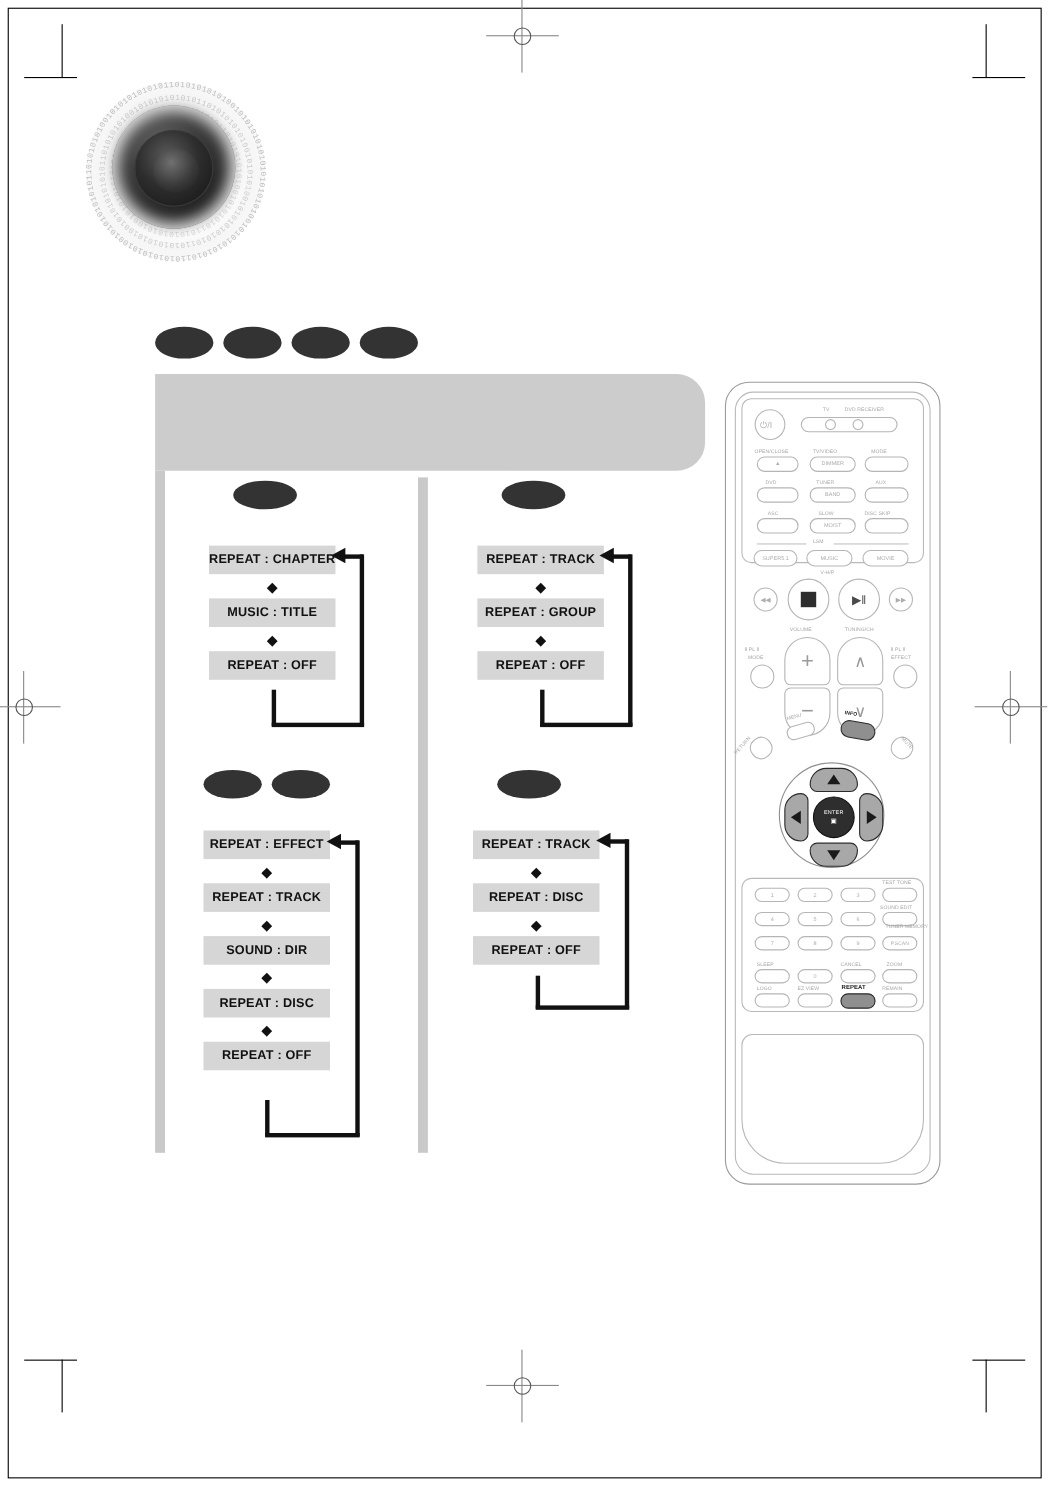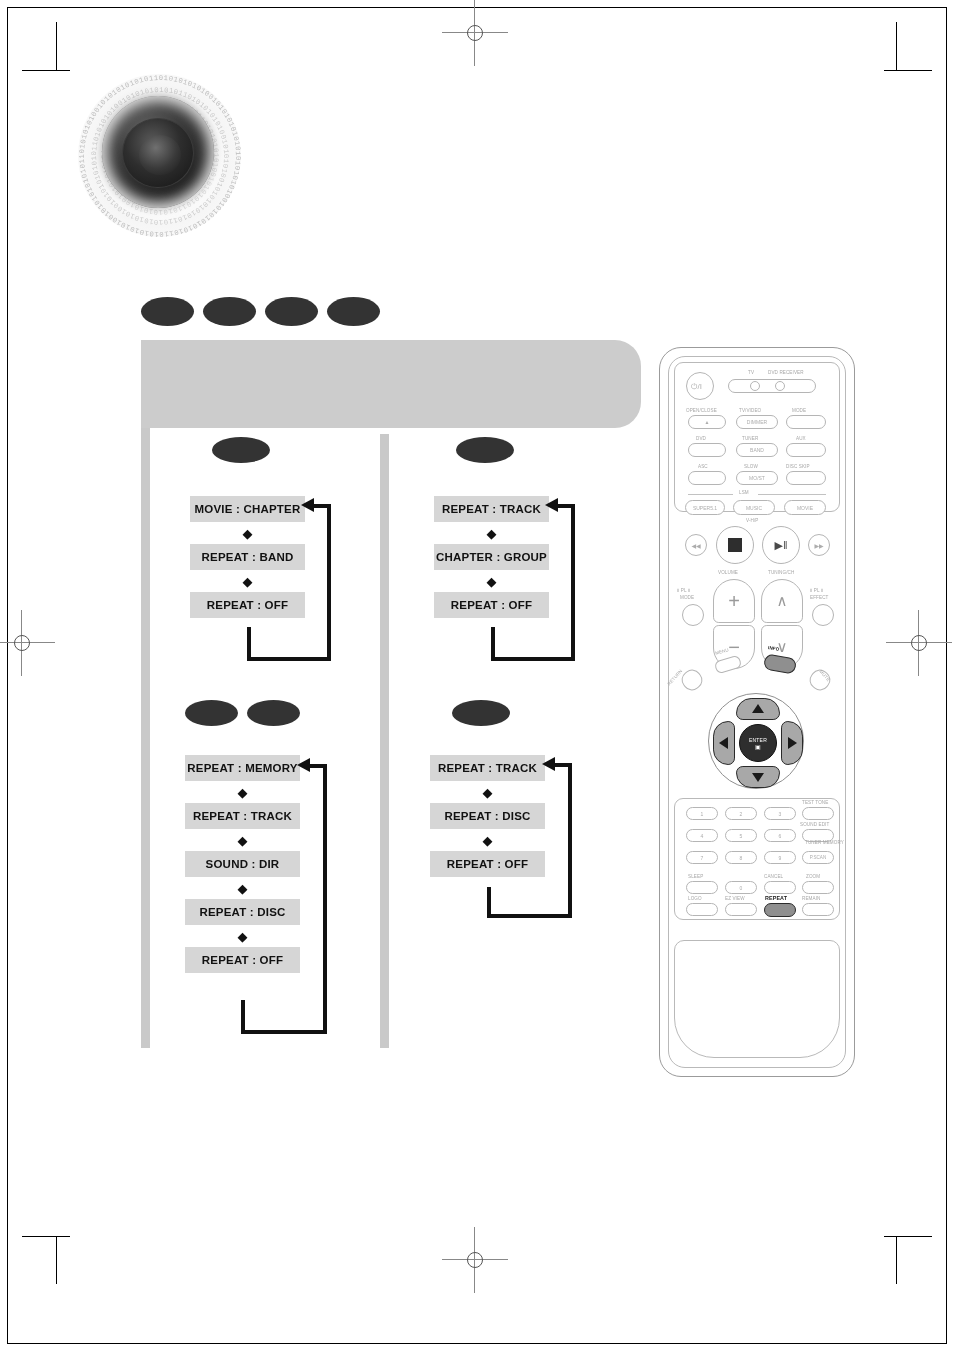--- a/index.html
+++ b/index.html
@@ -469,7 +469,7 @@
       <span class="badge badge-md"></span>
     </div>
     <div style="height:33px;"></div>
-    <div class="flow-box" style="width:115px;">MOVIE : CHAPTER</div>
+    <div class="flow-box" style="width:115px;">REPEAT : CHAPTER</div>
     <div class="flow-arrow">◆</div>
     <div class="flow-box" style="width:115px;">REPEAT : BAND</div>
     <div class="flow-arrow">◆</div>

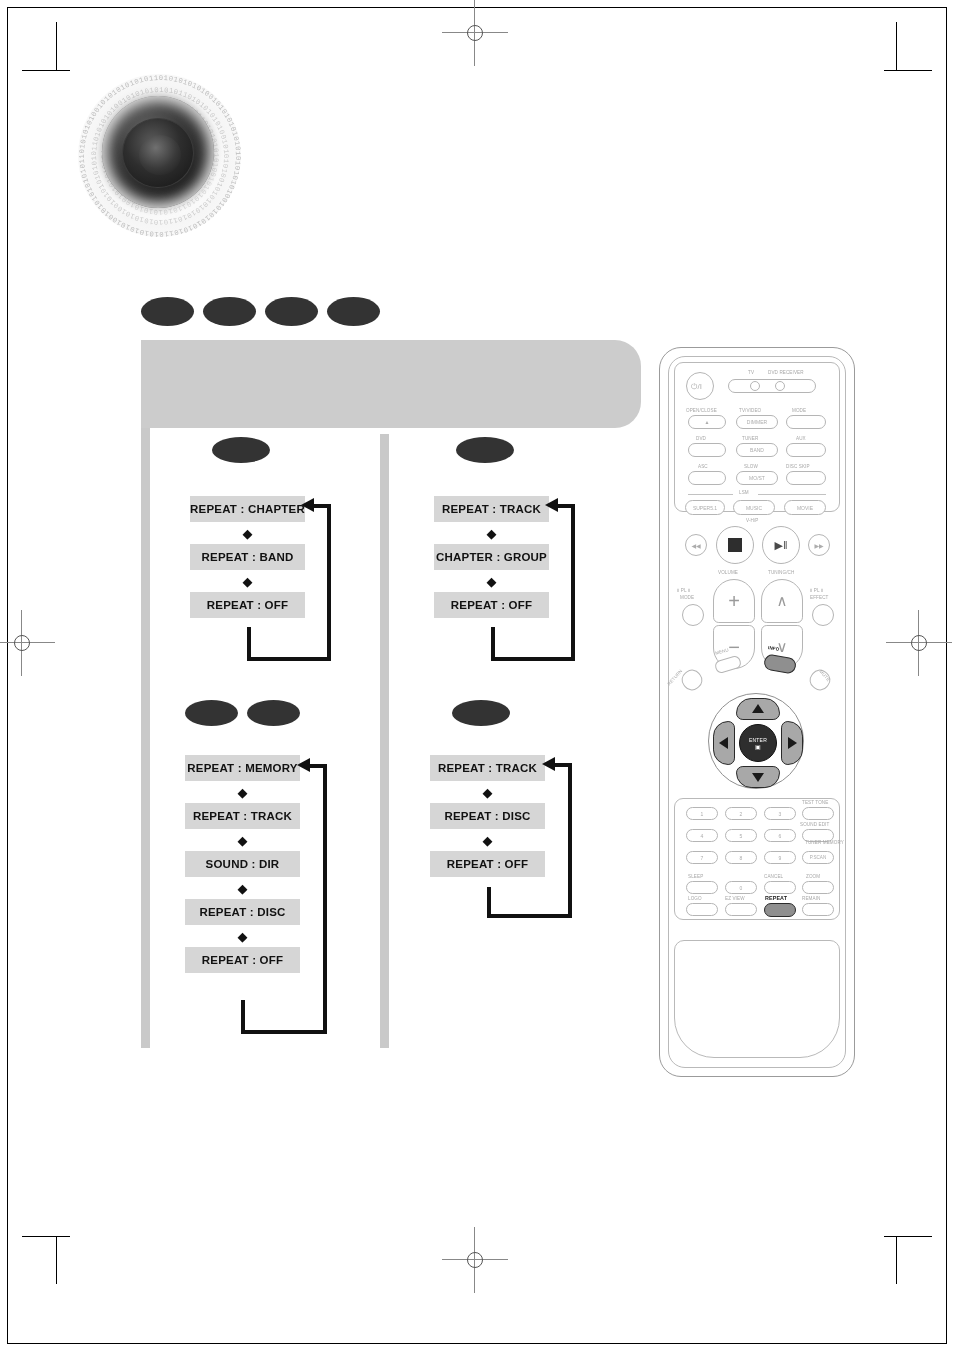--- a/index.html
+++ b/index.html
@@ -471,7 +471,7 @@
     <div style="height:33px;"></div>
     <div class="flow-box" style="width:115px;">REPEAT : CHAPTER</div>
     <div class="flow-arrow">◆</div>
-    <div class="flow-box" style="width:115px;">REPEAT : BAND</div>
+    <div class="flow-box" style="width:115px;">MUSIC : TITLE</div>
     <div class="flow-arrow">◆</div>
     <div class="flow-box" style="width:115px;">REPEAT : OFF</div>
   </div>

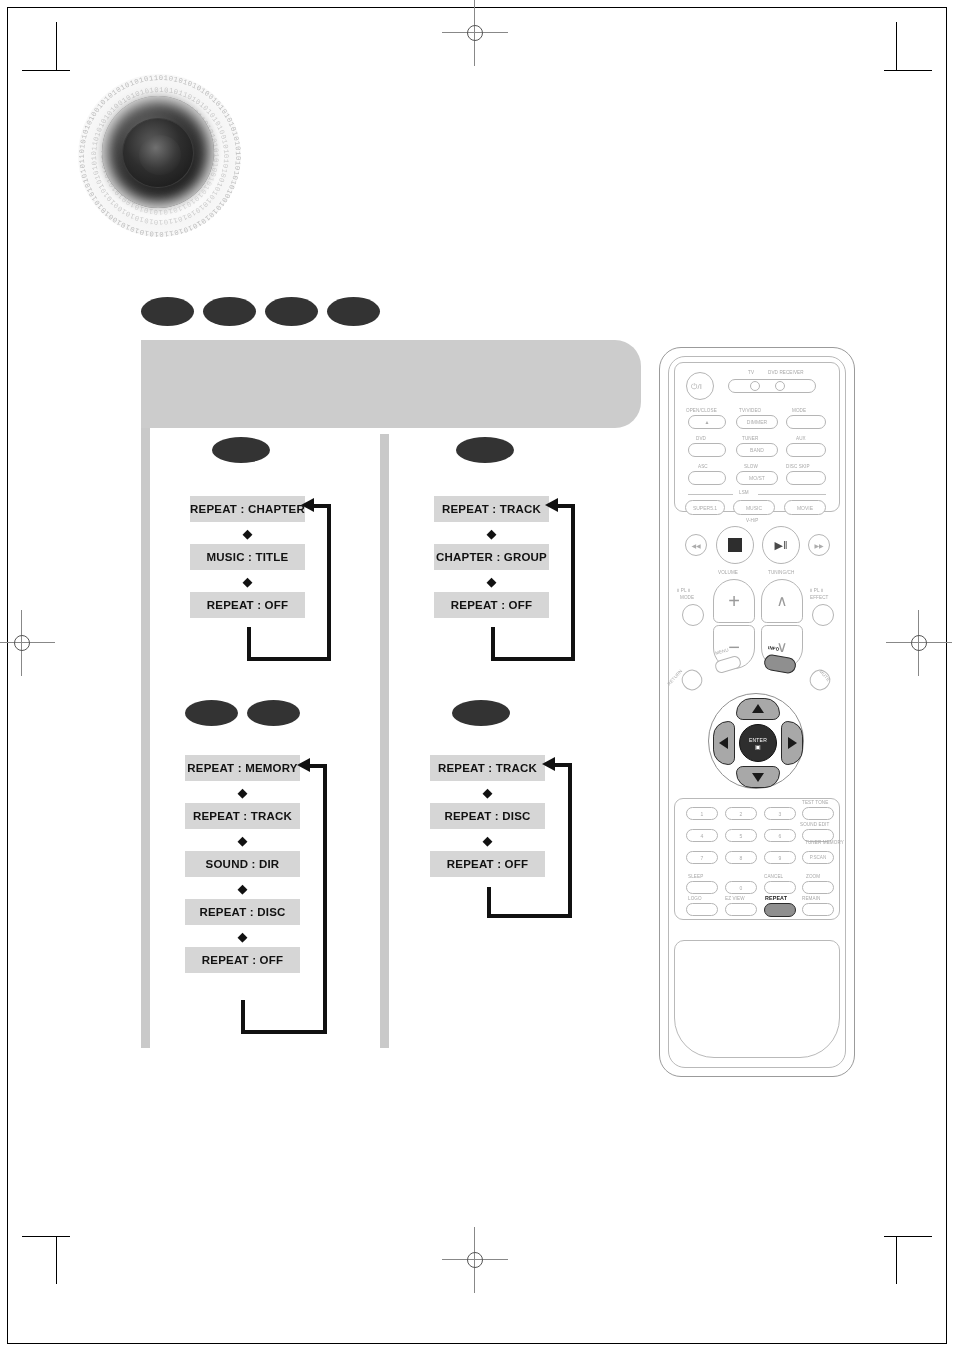--- a/index.html
+++ b/index.html
@@ -491,7 +491,7 @@
     <div style="height:33px;"></div>
     <div class="flow-box" style="width:115px;">REPEAT : TRACK</div>
     <div class="flow-arrow">◆</div>
-    <div class="flow-box" style="width:115px;">CHAPTER : GROUP</div>
+    <div class="flow-box" style="width:115px;">REPEAT : GROUP</div>
     <div class="flow-arrow">◆</div>
     <div class="flow-box" style="width:115px;">REPEAT : OFF</div>
   </div>

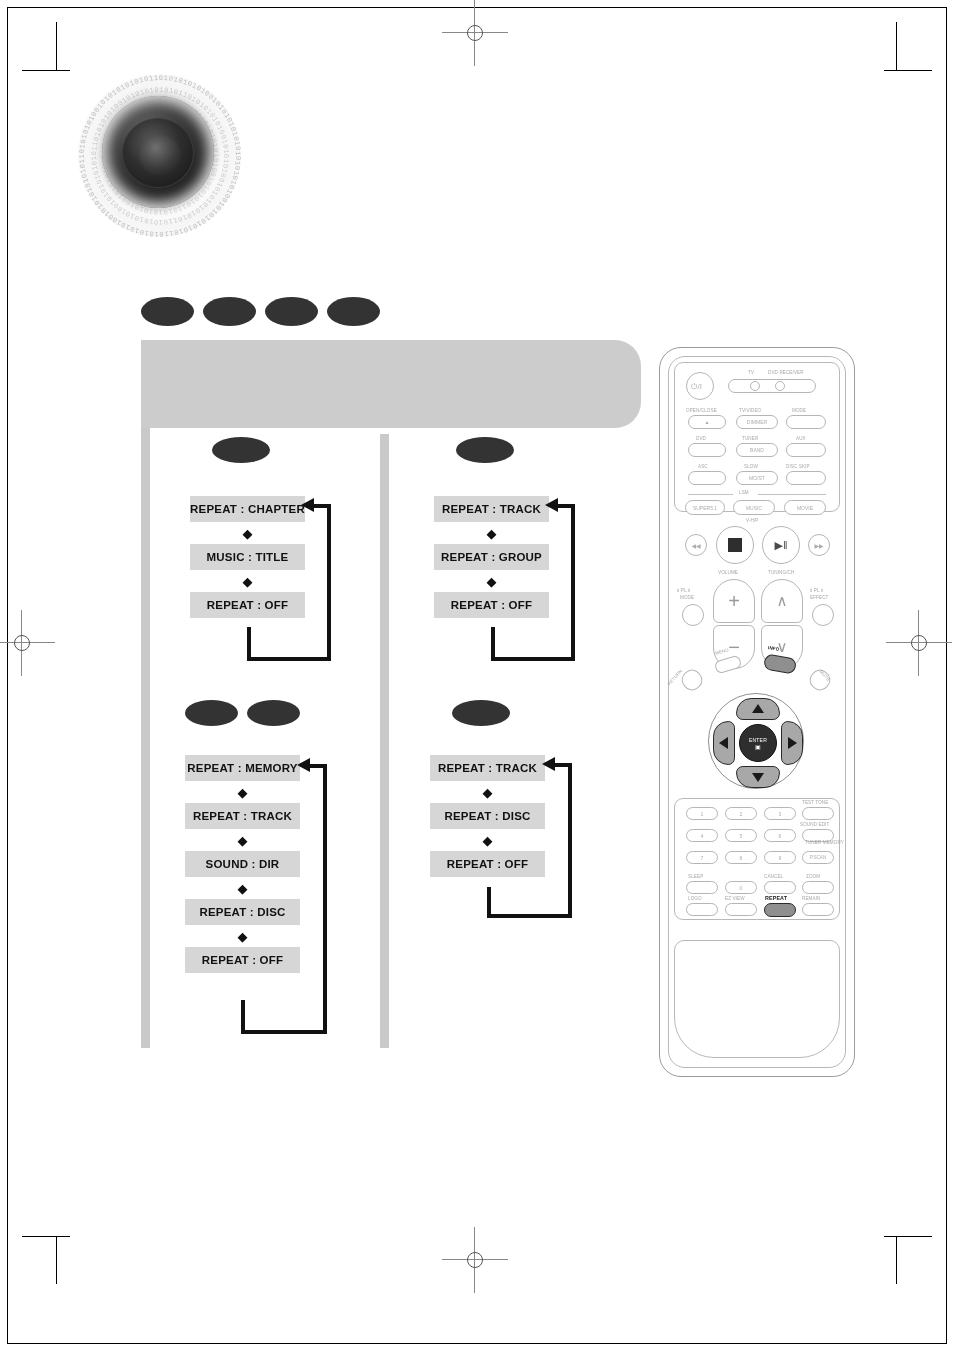--- a/index.html
+++ b/index.html
@@ -509,7 +509,7 @@
       <span class="badge badge-md"></span>
     </div>
     <div style="height:29px;"></div>
-    <div class="flow-box" style="width:115px;">REPEAT : MEMORY</div>
+    <div class="flow-box" style="width:115px;">REPEAT : EFFECT</div>
     <div class="flow-arrow">◆</div>
     <div class="flow-box" style="width:115px;">REPEAT : TRACK</div>
     <div class="flow-arrow">◆</div>

